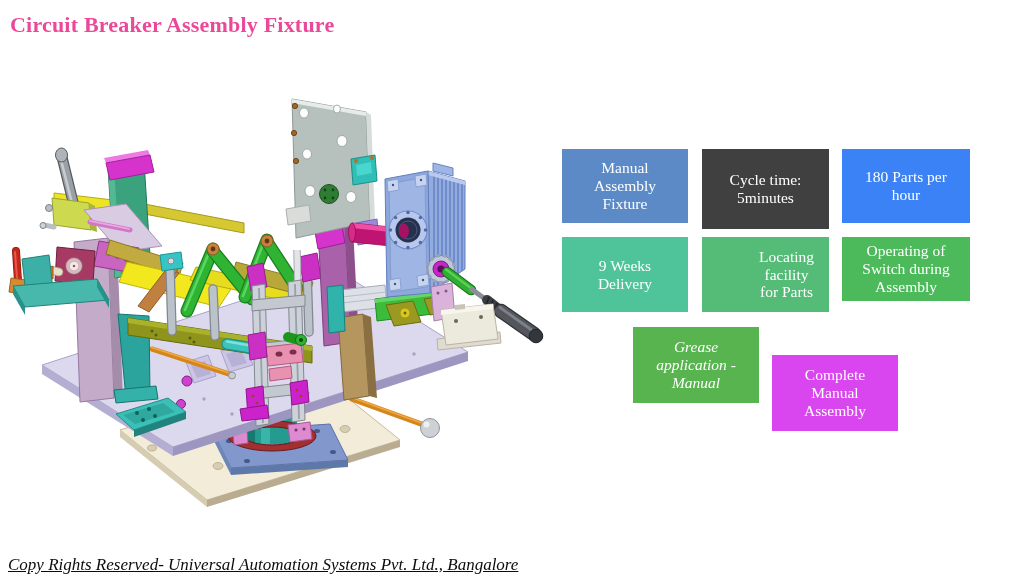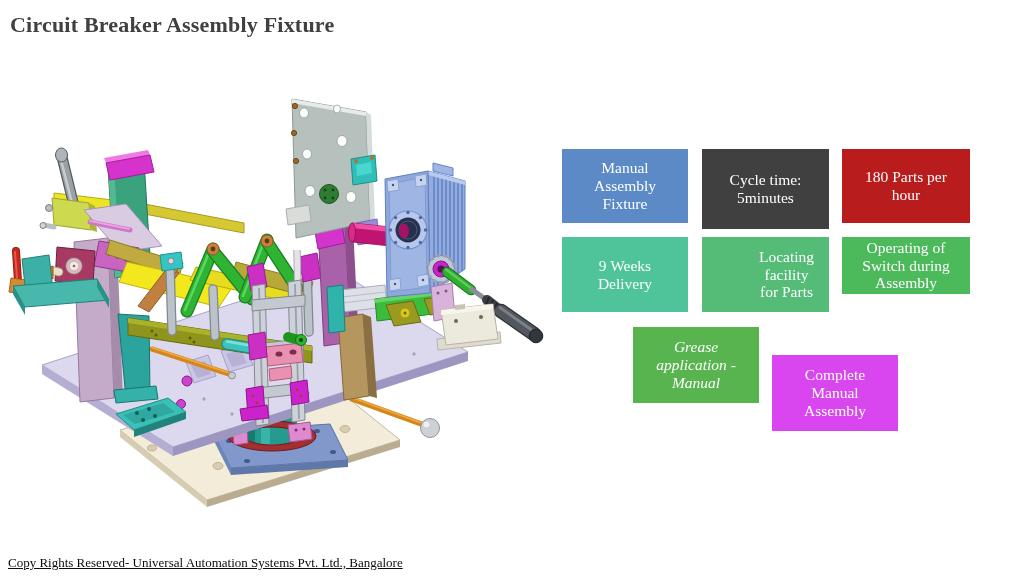--- a/index.html
+++ b/index.html
@@ -10,7 +10,7 @@
   }
   .slide-title {
     position:absolute; left:10px; top:12px;
-    font-size:22px; font-weight:bold; color:#404040; letter-spacing:0.2px;
+    font-size:22px; font-weight:bold; color:#ec4899; letter-spacing:0.2px;
   }
   .cad-figure { position:absolute; left:8px; top:88px; width:540px; height:425px; }
   .cad-figure svg { width:100%; height:100%; display:block; }

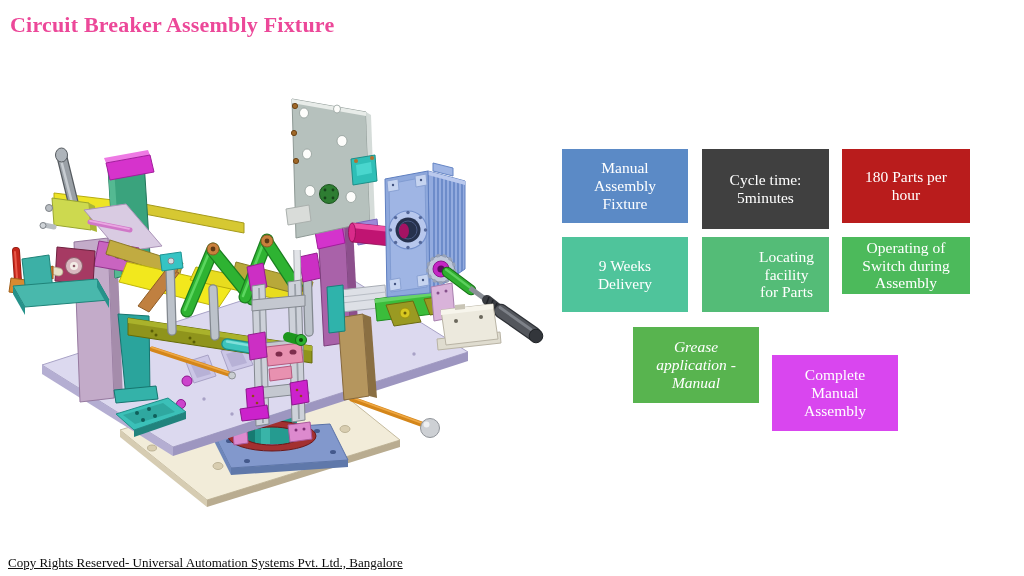--- a/index.html
+++ b/index.html
@@ -350,7 +350,7 @@
   <span>Cycle time:
 5minutes</span>
 </div>
-<div class="info-box" style="left: 842px; top: 149px; width: 128px; height: 74px; background-color: #b91c1c;">
+<div class="info-box" style="left: 842px; top: 149px; width: 128px; height: 74px; background-color: #3b82f6;">
   <span>180 Parts per
 hour</span>
 </div>

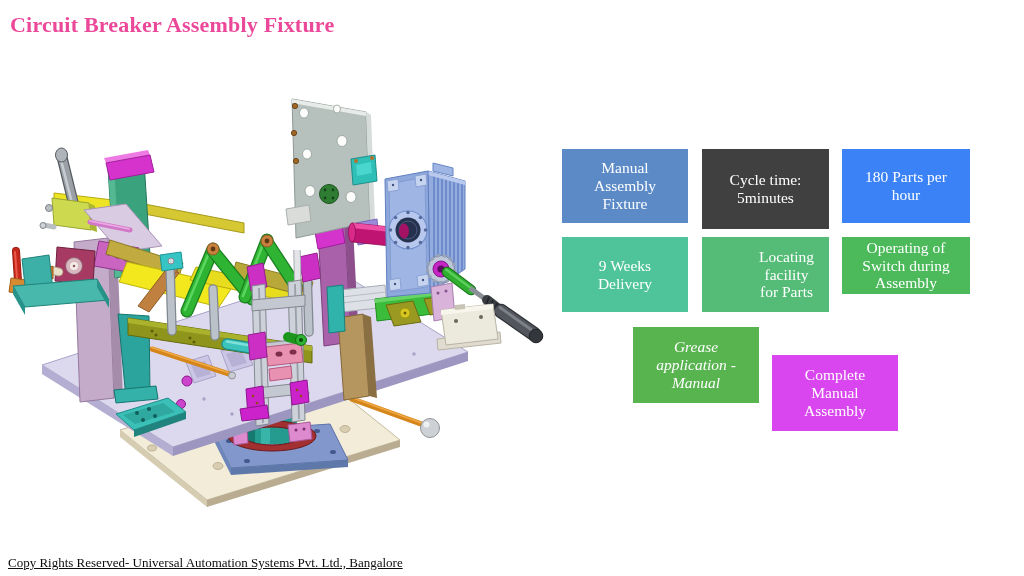--- a/index.html
+++ b/index.html
@@ -362,7 +362,7 @@
   <span>Locating facility
 for Parts</span>
 </div>
-<div class="info-box" style="left: 842px; top: 237px; width: 128px; height: 57px; background-color: rgb(76, 186, 91);">
+<div class="info-box" style="left: 842px; top: 237px; width: 128px; height: 64px; background-color: rgb(76, 186, 91);">
   <span>Operating of
 Switch during
 Assembly</span>

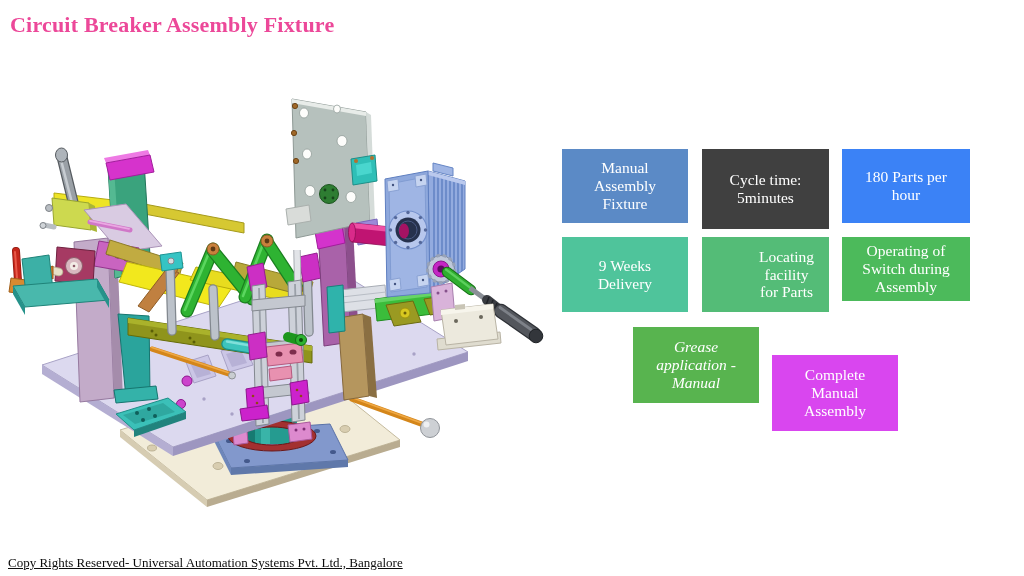--- a/index.html
+++ b/index.html
@@ -21,7 +21,7 @@
   }
   .copyright {
     position:absolute; left:8px; top:555px;
-    font-size:13px; color:#0c0c0c; text-decoration:underline;
+    font-size:17px; color:#0c0c0c; text-decoration:underline;font-style:italic;
   }
 </style>
 </head>

